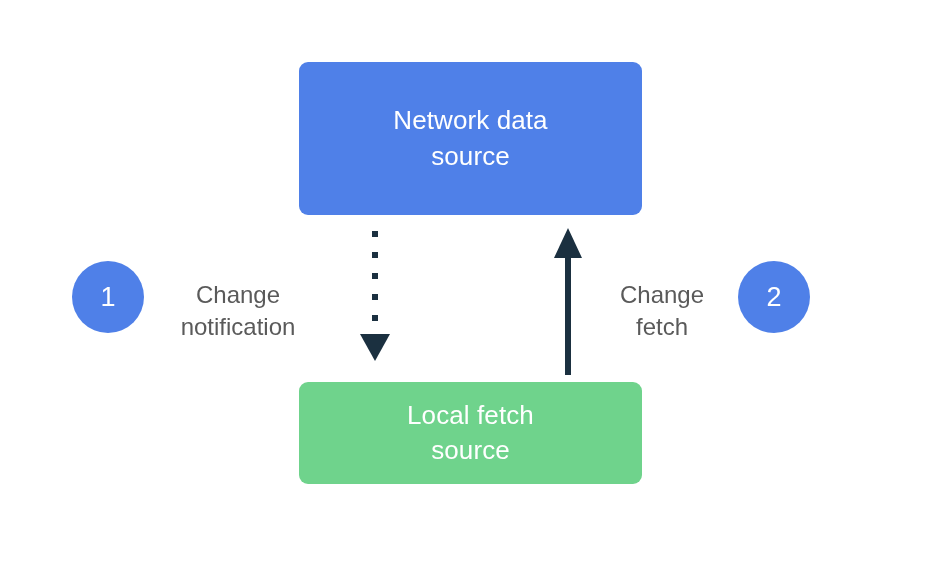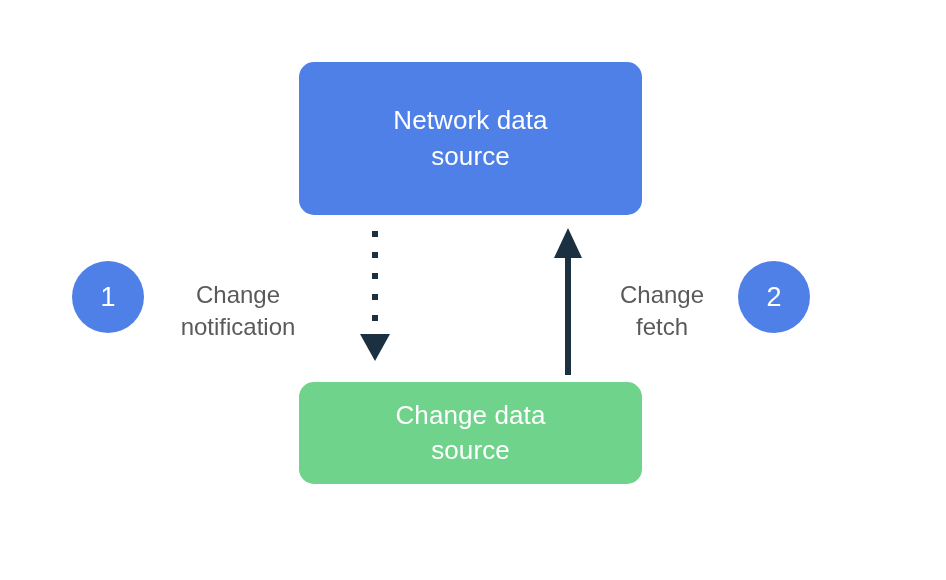--- a/index.html
+++ b/index.html
@@ -24,7 +24,7 @@
   .node {
     position: absolute;
     box-sizing: border-box;
-    border-radius: 15px;
+    border-radius: 9px;
     display: flex;
     align-items: center;
     justify-content: center;

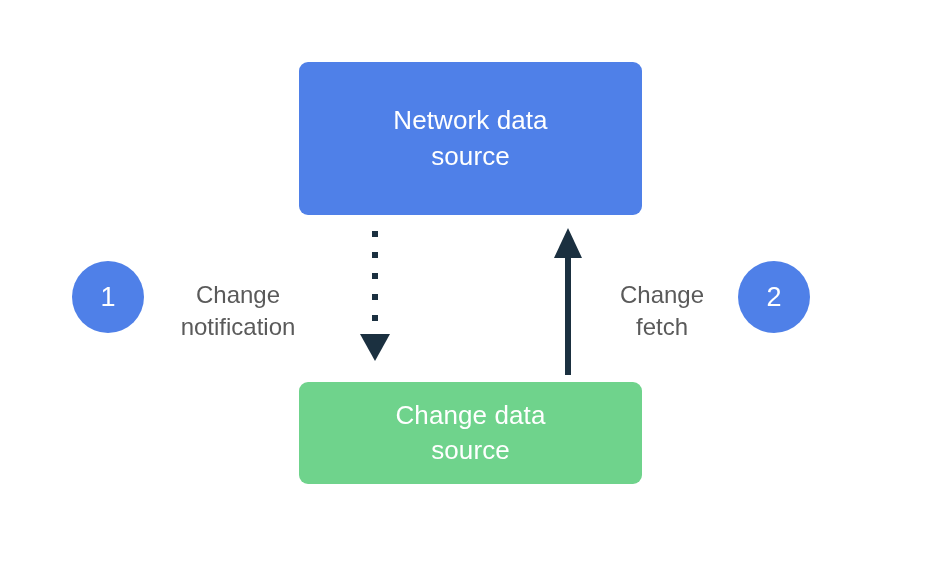--- a/index.html
+++ b/index.html
@@ -125,7 +125,7 @@
   </div>
 
   <div class="node" id="node-local">
-    <span class="node-label">Change data
+    <span class="node-label">Local fetch
 source</span>
   </div>
 

